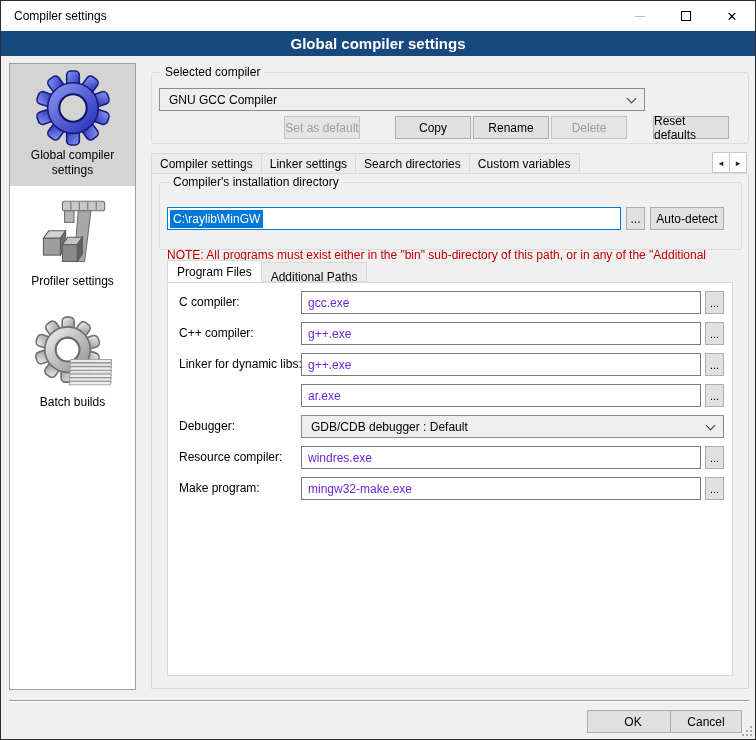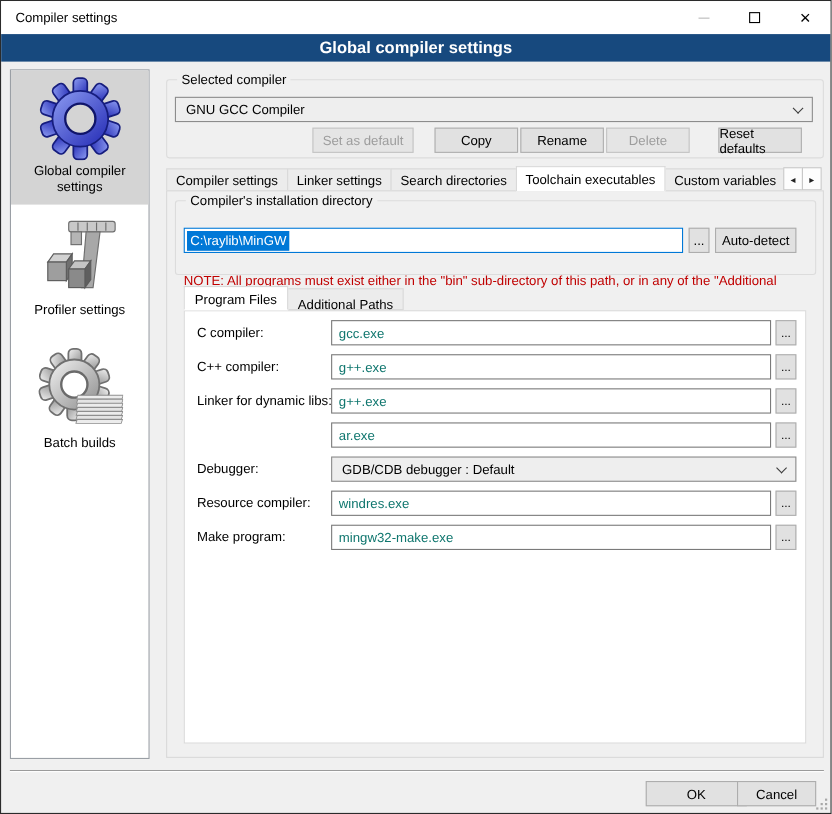--- a/index.html
+++ b/index.html
@@ -42,7 +42,7 @@
           transform:rotate(45deg); margin-left:auto; margin-bottom:3px; }
   
   .g-selected { left:150px; top:71px; width:598px; height:72px; }
-  .compiler-combo { position:absolute; left:158px; top:87px; width:580px; }
+  .compiler-combo { position:absolute; left:158px; top:87px; width:486px; }
   .b-setdef { left:283px; top:115px; width:92px; }
   .b-copy   { left:394px; top:115px; width:76px; }
   .b-rename { left:472px; top:115px; width:76px; }

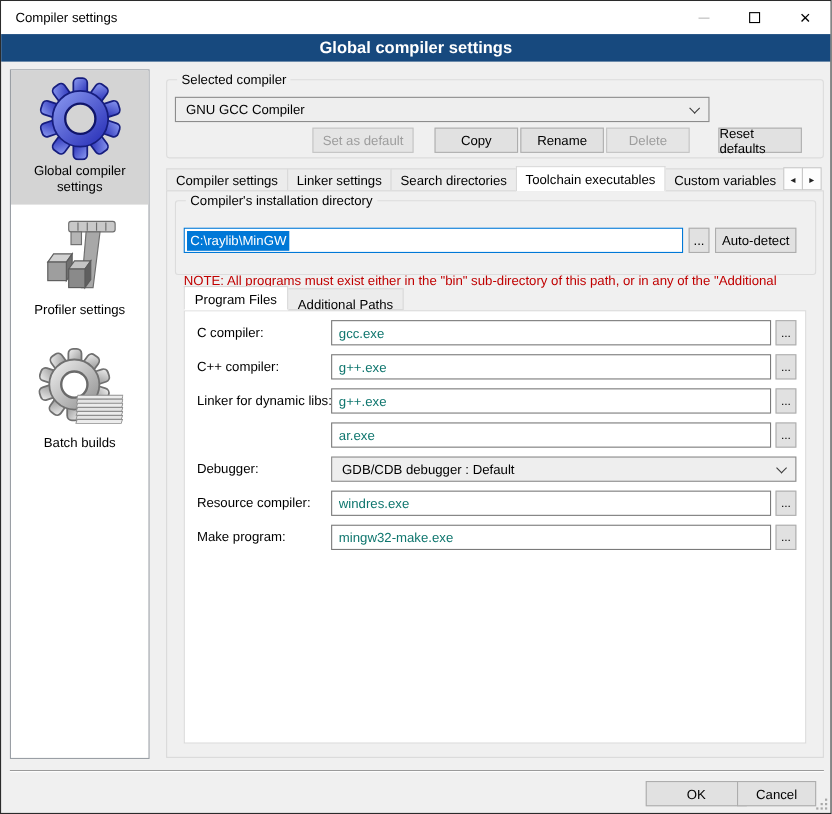--- a/index.html
+++ b/index.html
@@ -43,7 +43,7 @@
   
   .g-selected { left:150px; top:71px; width:598px; height:72px; }
   .compiler-combo { position:absolute; left:158px; top:87px; width:486px; }
-  .b-setdef { left:283px; top:115px; width:92px; }
+  .b-setdef { left:283px; top:115px; width:76px; }
   .b-copy   { left:394px; top:115px; width:76px; }
   .b-rename { left:472px; top:115px; width:76px; }
   .b-delete { left:550px; top:115px; width:76px; }

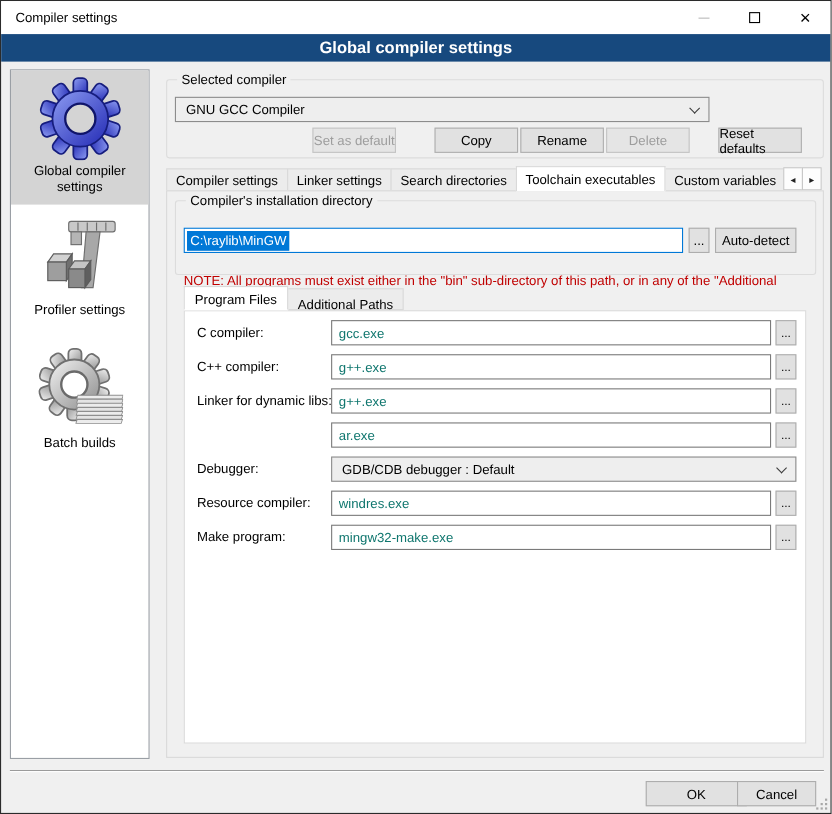--- a/index.html
+++ b/index.html
@@ -223,7 +223,6 @@
     <div class="tab">Compiler settings</div>
     <div class="tab">Linker settings</div>
     <div class="tab">Search directories</div>
-    <div class="tab active">Toolchain executables</div>
     <div class="tab">Custom variables</div>
 
   </div>

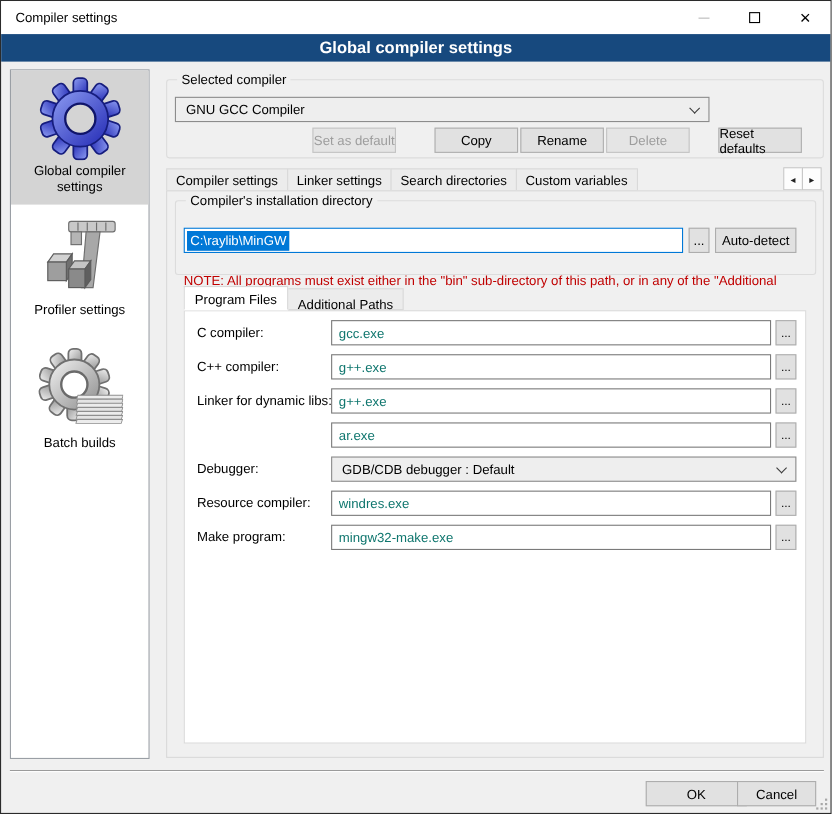--- a/index.html
+++ b/index.html
@@ -36,7 +36,7 @@
          display:flex; align-items:center; justify-content:center; color:#000; cursor:default; }
   .btn.disabled { color:#9d9d9d; border-color:#c3c3c3; background:#e5e5e5; }
   .txt { width:100%; height:23px; border:1px solid #7a7a7a; background:#fff; font-family:"Liberation Sans",sans-serif;
-         font-size:12px; padding:0 6px; color:#0f766e; }
+         font-size:12px; padding:0 6px; color:#6d28d9; }
   .combo { height:23px; border:1px solid #8c8c8c; background:#eeeeee; display:flex; align-items:center; padding:0 9px; font-size:12px; }
   .chev { display:inline-block; width:7px; height:7px; border-right:1px solid #3c3c3c; border-bottom:1px solid #3c3c3c;
           transform:rotate(45deg); margin-left:auto; margin-bottom:3px; }

